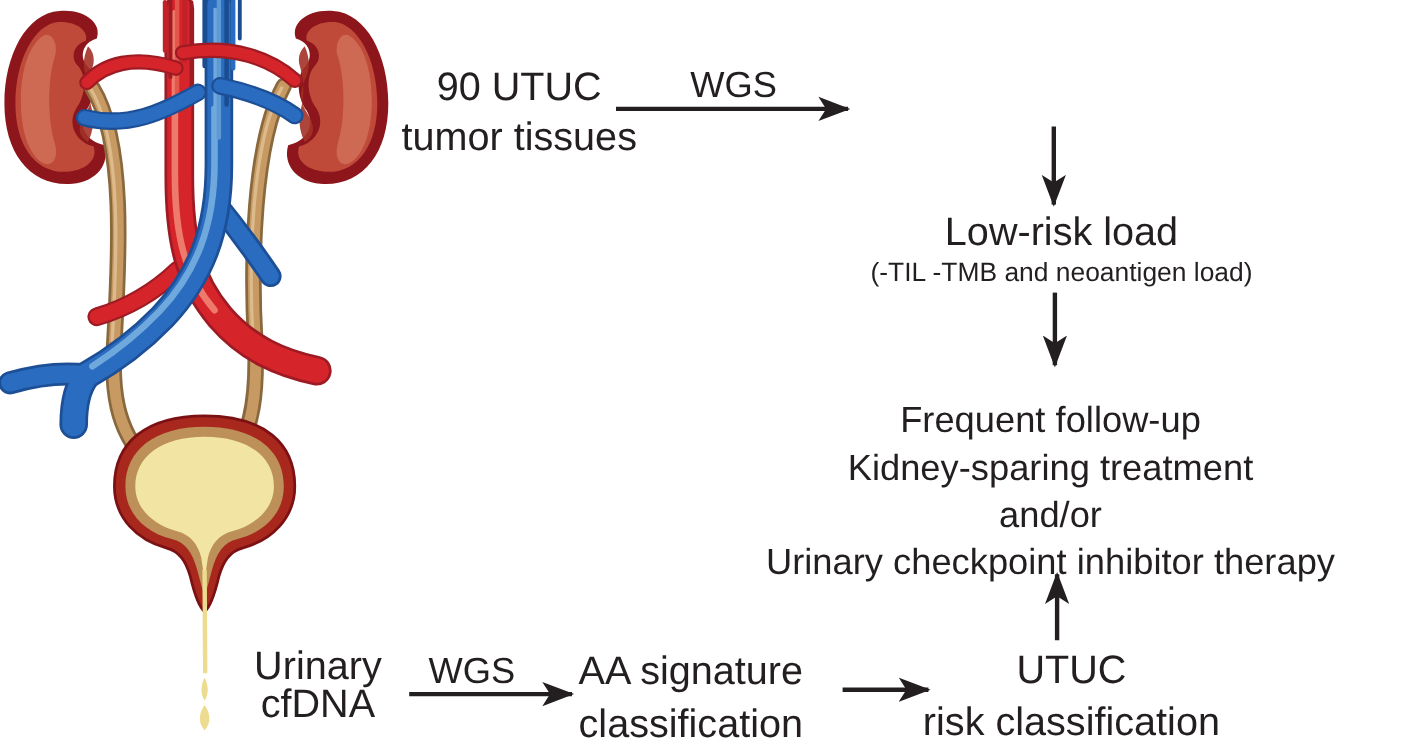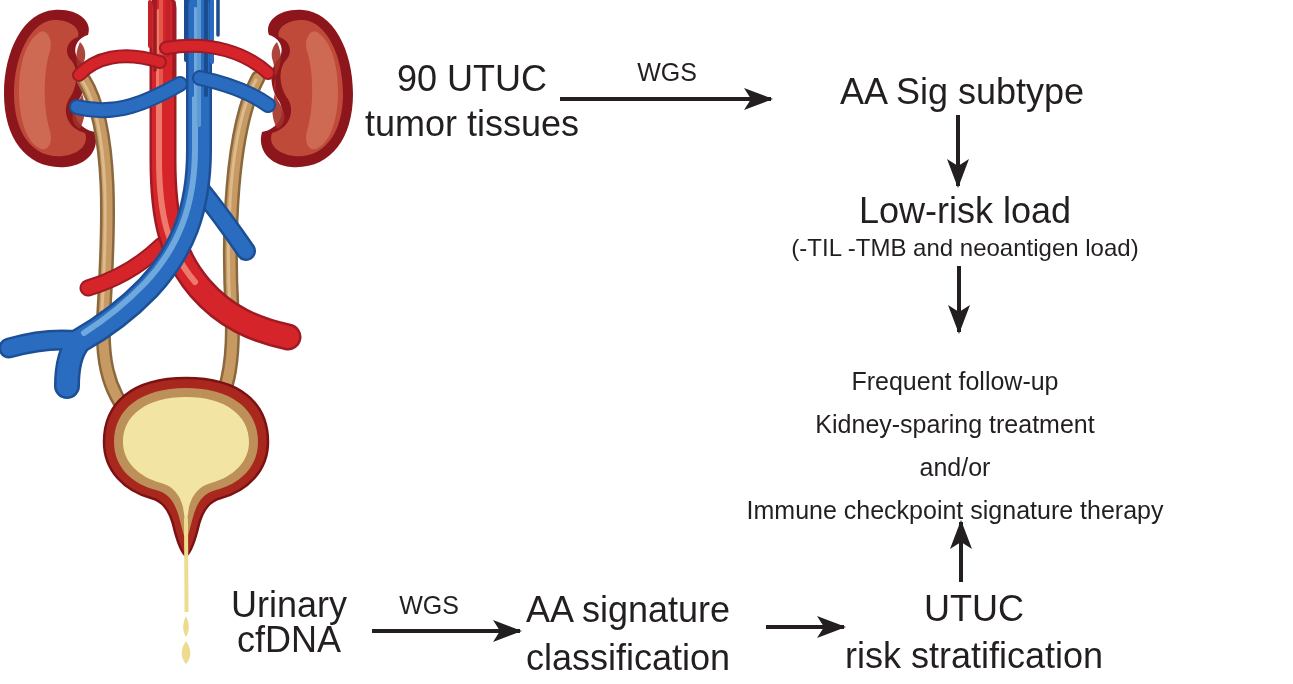--- a/index.html
+++ b/index.html
@@ -9,7 +9,7 @@
   }
   .node{position:absolute;transform:translateX(-50%);text-align:center;white-space:nowrap;line-height:1.2;}
   .fs36{font-size:36px;}
-  .fs33{font-size:25px;}
+  .fs33{font-size:33px;}
   .fs32{font-size:24px;}
   .lh45 div{line-height:45px;}
   .lh35 div{line-height:35px;}

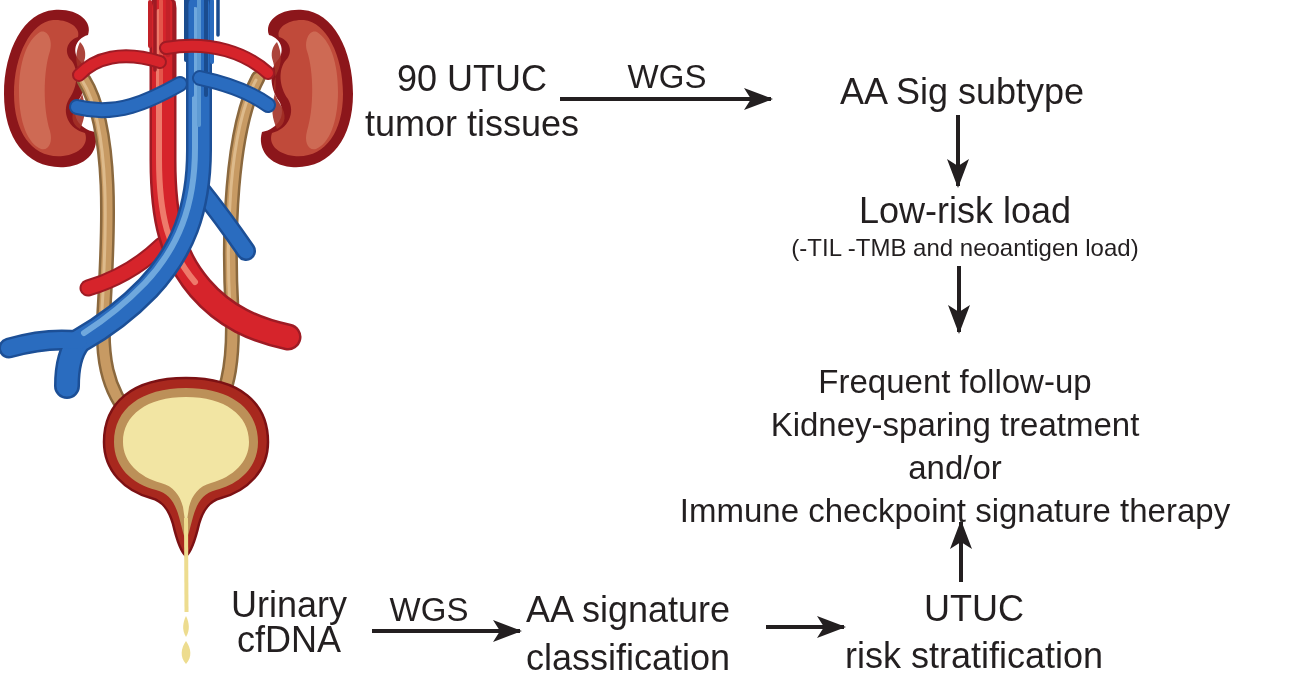--- a/index.html
+++ b/index.html
@@ -140,7 +140,6 @@
 
   <div class="node fs33" style="left:667px;top:57px">WGS</div>
 
-  <div class="node fs36" style="left:962px;top:70px">AA Sig subtype</div>
 
   <div class="node" style="left:965px;top:191px">
     <div class="fs36" style="line-height:40px">Low-risk load</div>

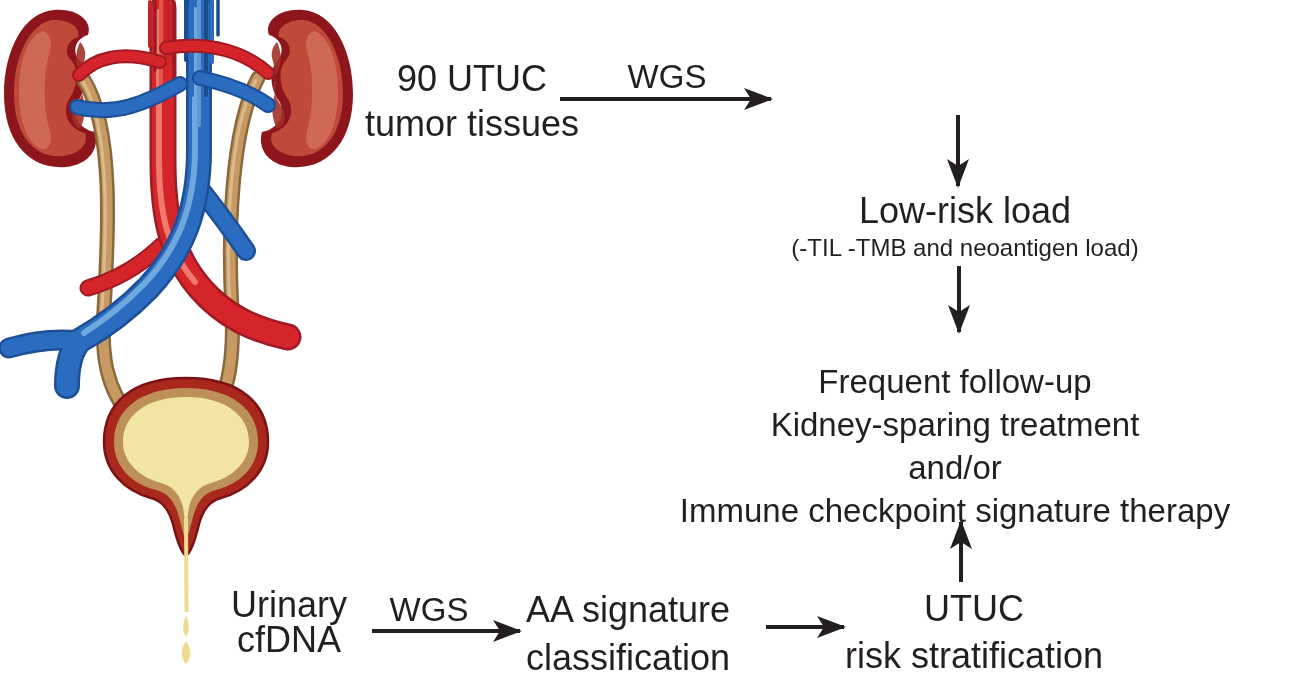--- a/index.html
+++ b/index.html
@@ -150,7 +150,7 @@
     <div>Frequent follow-up</div>
     <div>Kidney-sparing treatment</div>
     <div>and/or</div>
-    <div>Immune checkpoint signature therapy</div>
+    <div>Urinary checkpoint inhibitor therapy</div>
   </div>
 
   <div class="node fs36 lh35" style="left:289px;top:587px">

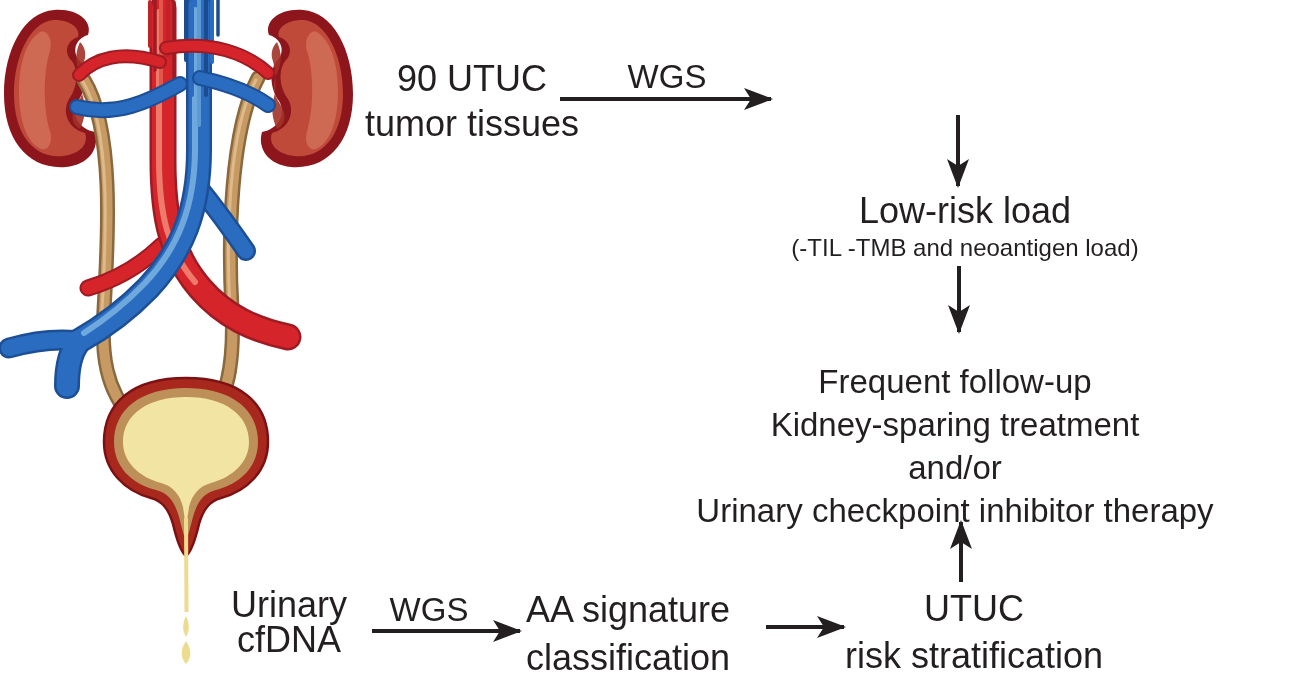--- a/index.html
+++ b/index.html
@@ -167,7 +167,7 @@
 
   <div class="node fs36 lh47" style="left:964px;top:585px">
     <div>UTUC</div>
-    <div>risk stratification</div>
+    <div>risk classification</div>
   </div>
 
 </div>

